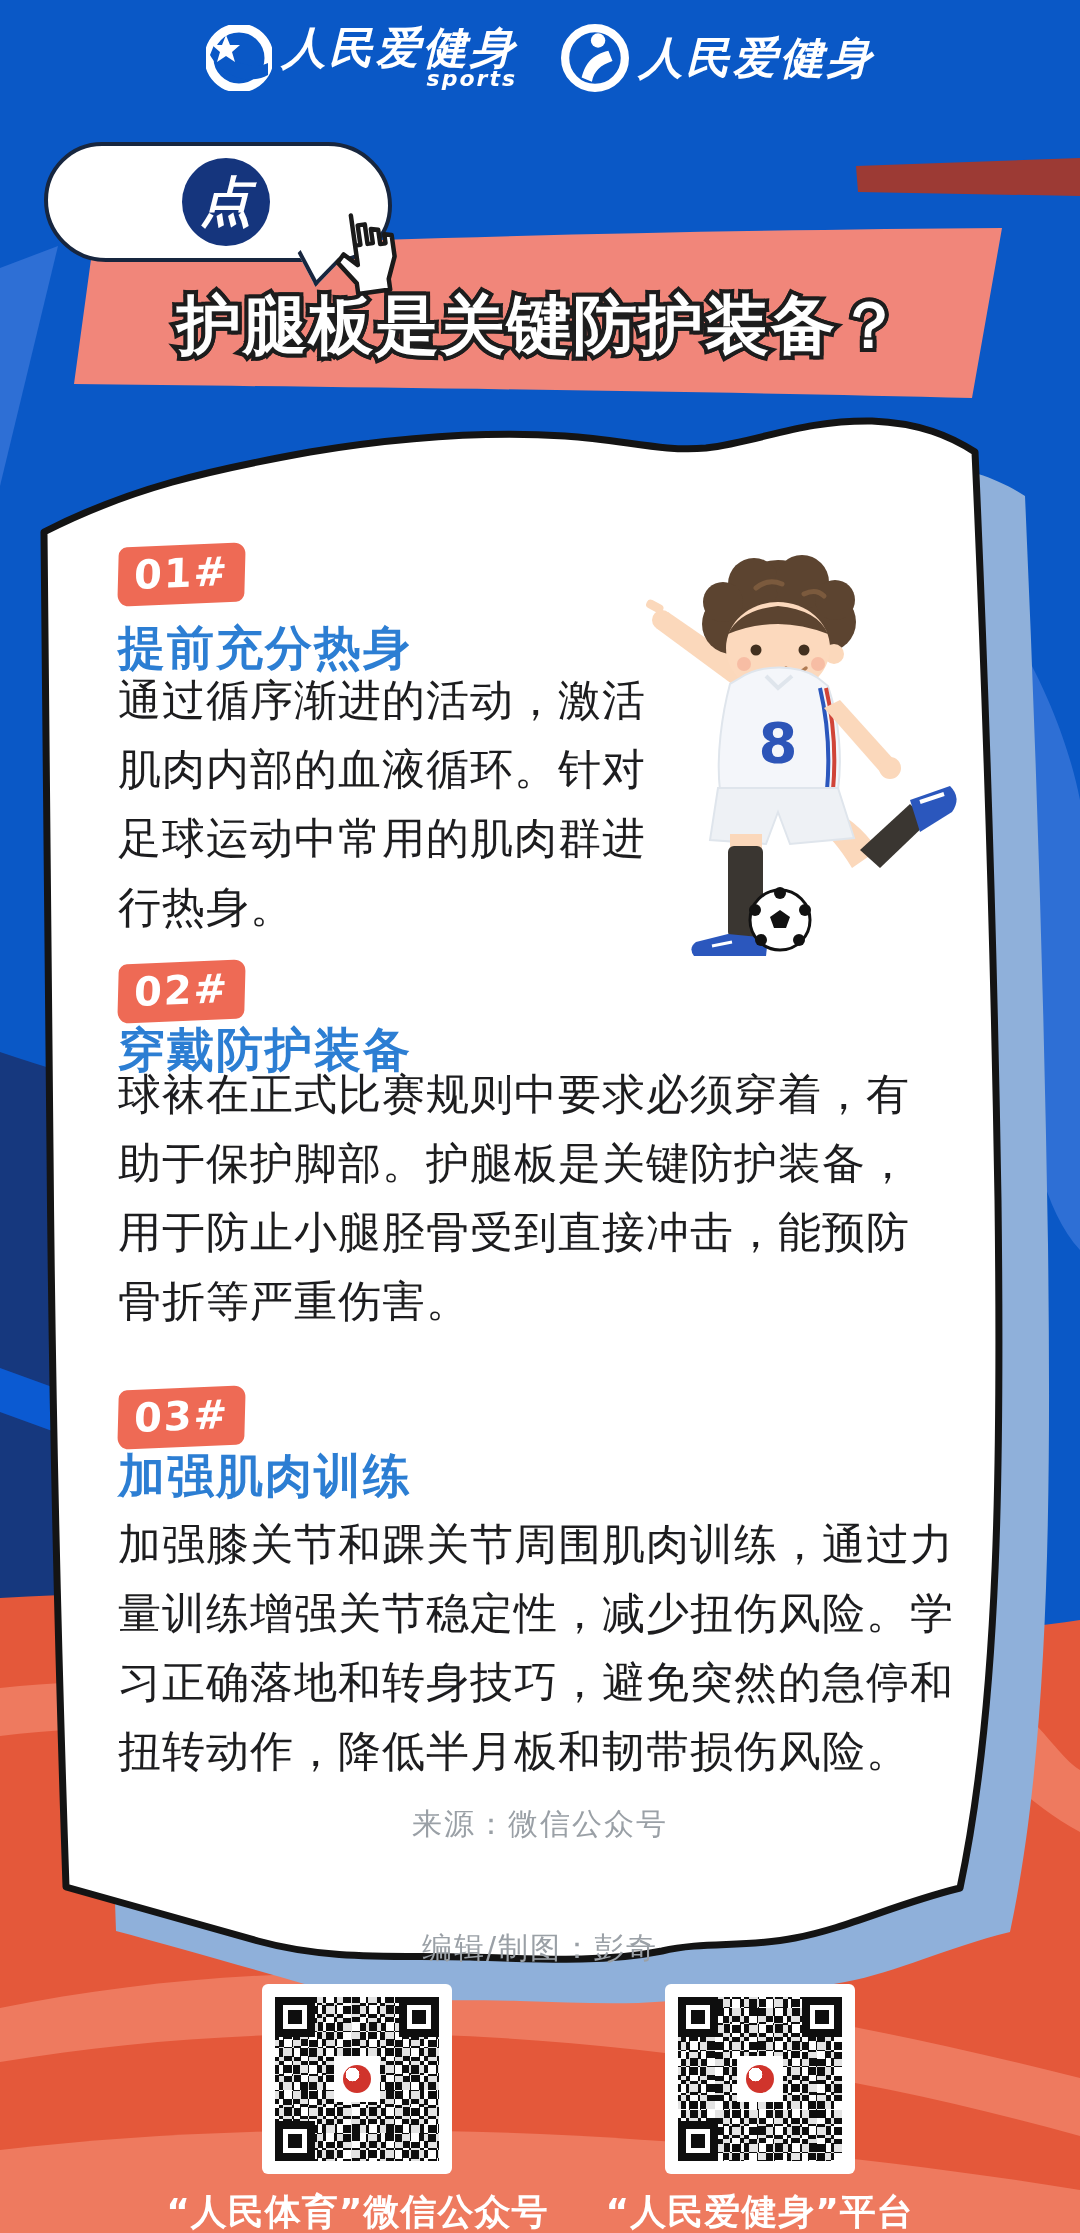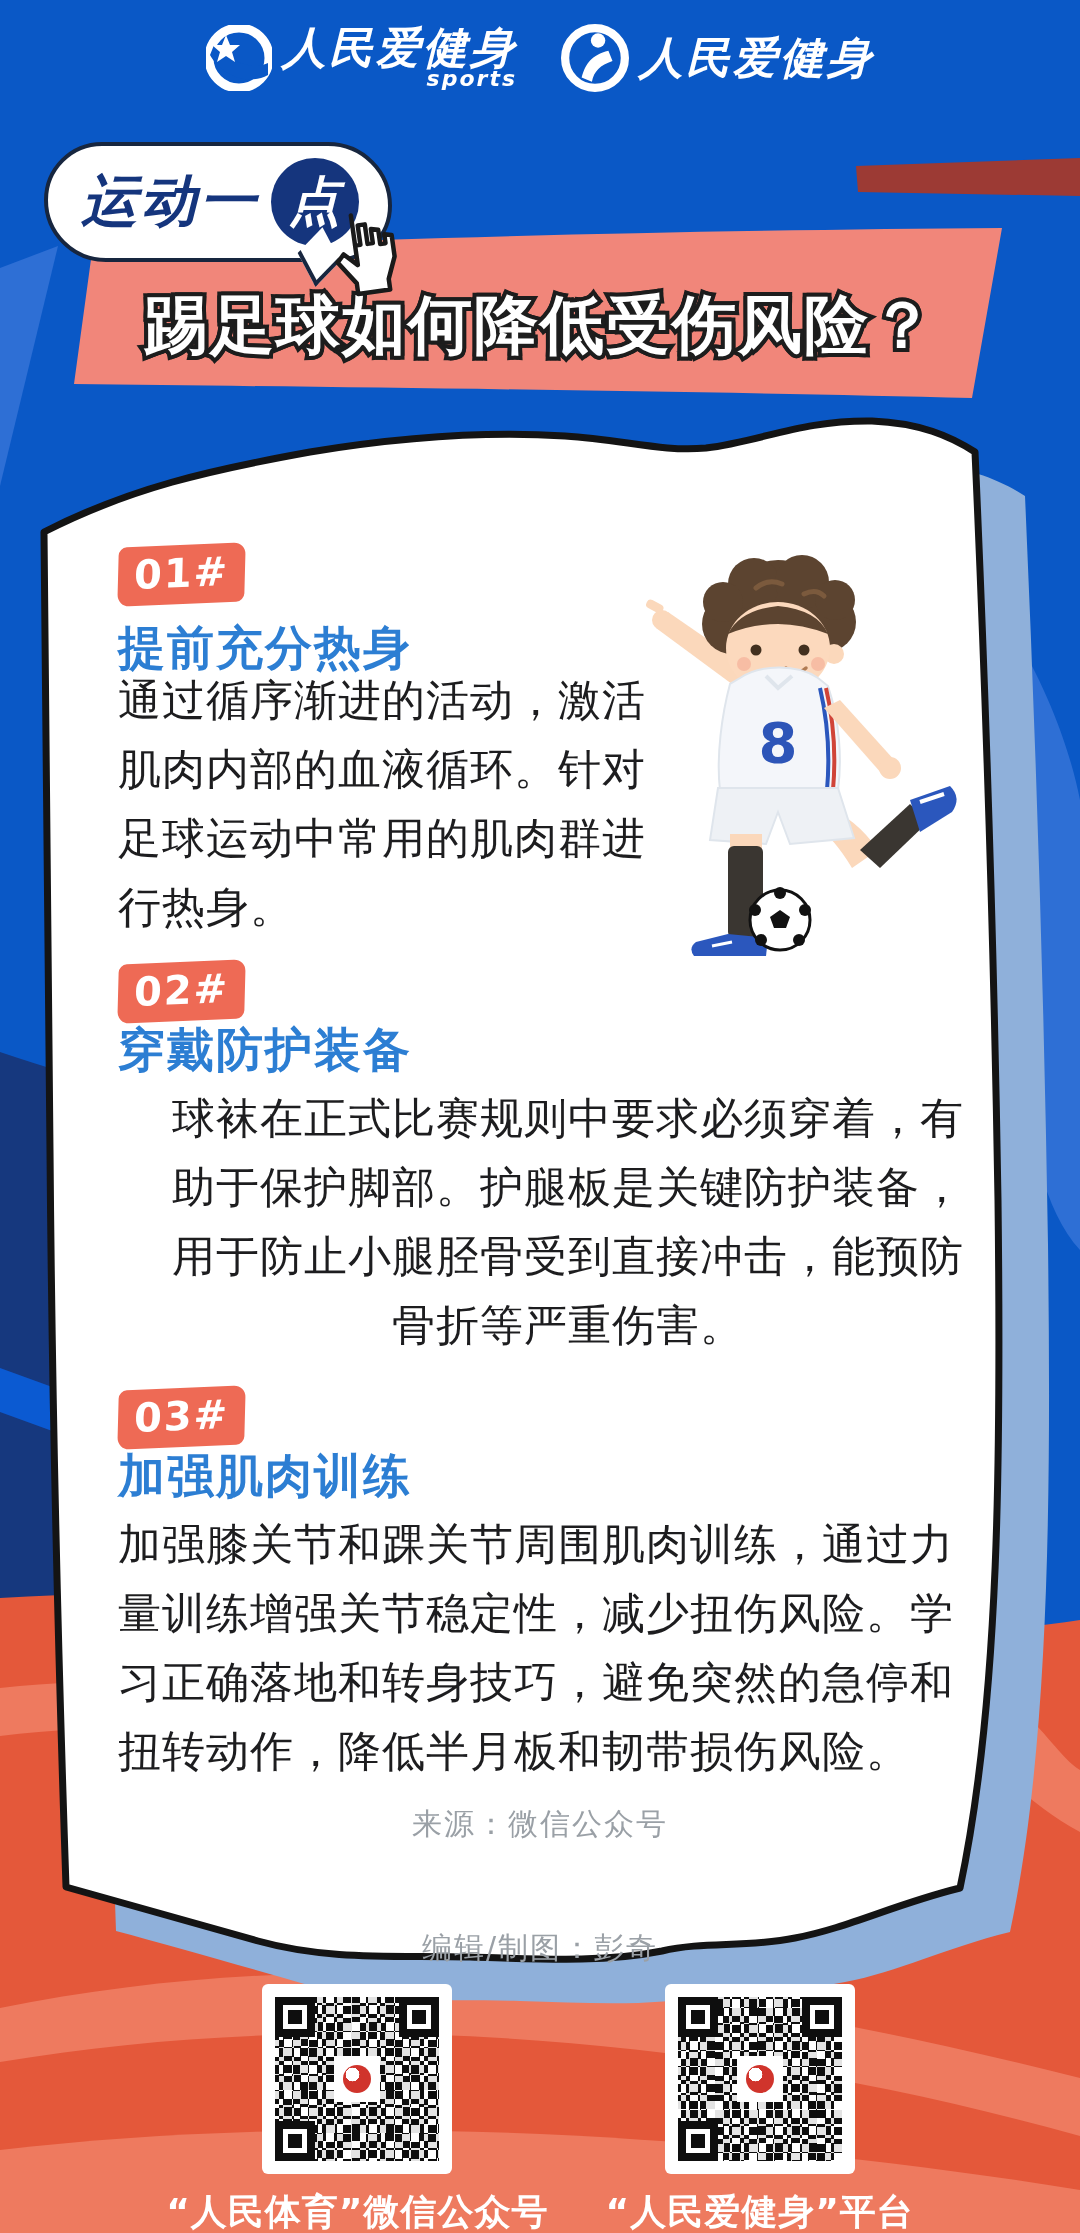--- a/index.html
+++ b/index.html
@@ -114,7 +114,6 @@
   </div>
 
   <div class="bubble">
-    <span class="bubble-left">运动一</span>
     <span class="dot-circle">点</span>
     <svg class="cursor-icon" viewBox="0 0 40 48">
       <path d="M14 2 L14 30 L7 23 L3 27 L12 40 L12 46 L30 46 L30 40 L35 28 L35 16 L31 15 L31 20 L28 20 L28 12 L24 11 L24 19 L21 19 L21 8 L17 8 L17 19 L14 19 Z" fill="#fff" stroke="#1a1a1a" stroke-width="2.5" stroke-linejoin="round"></path>

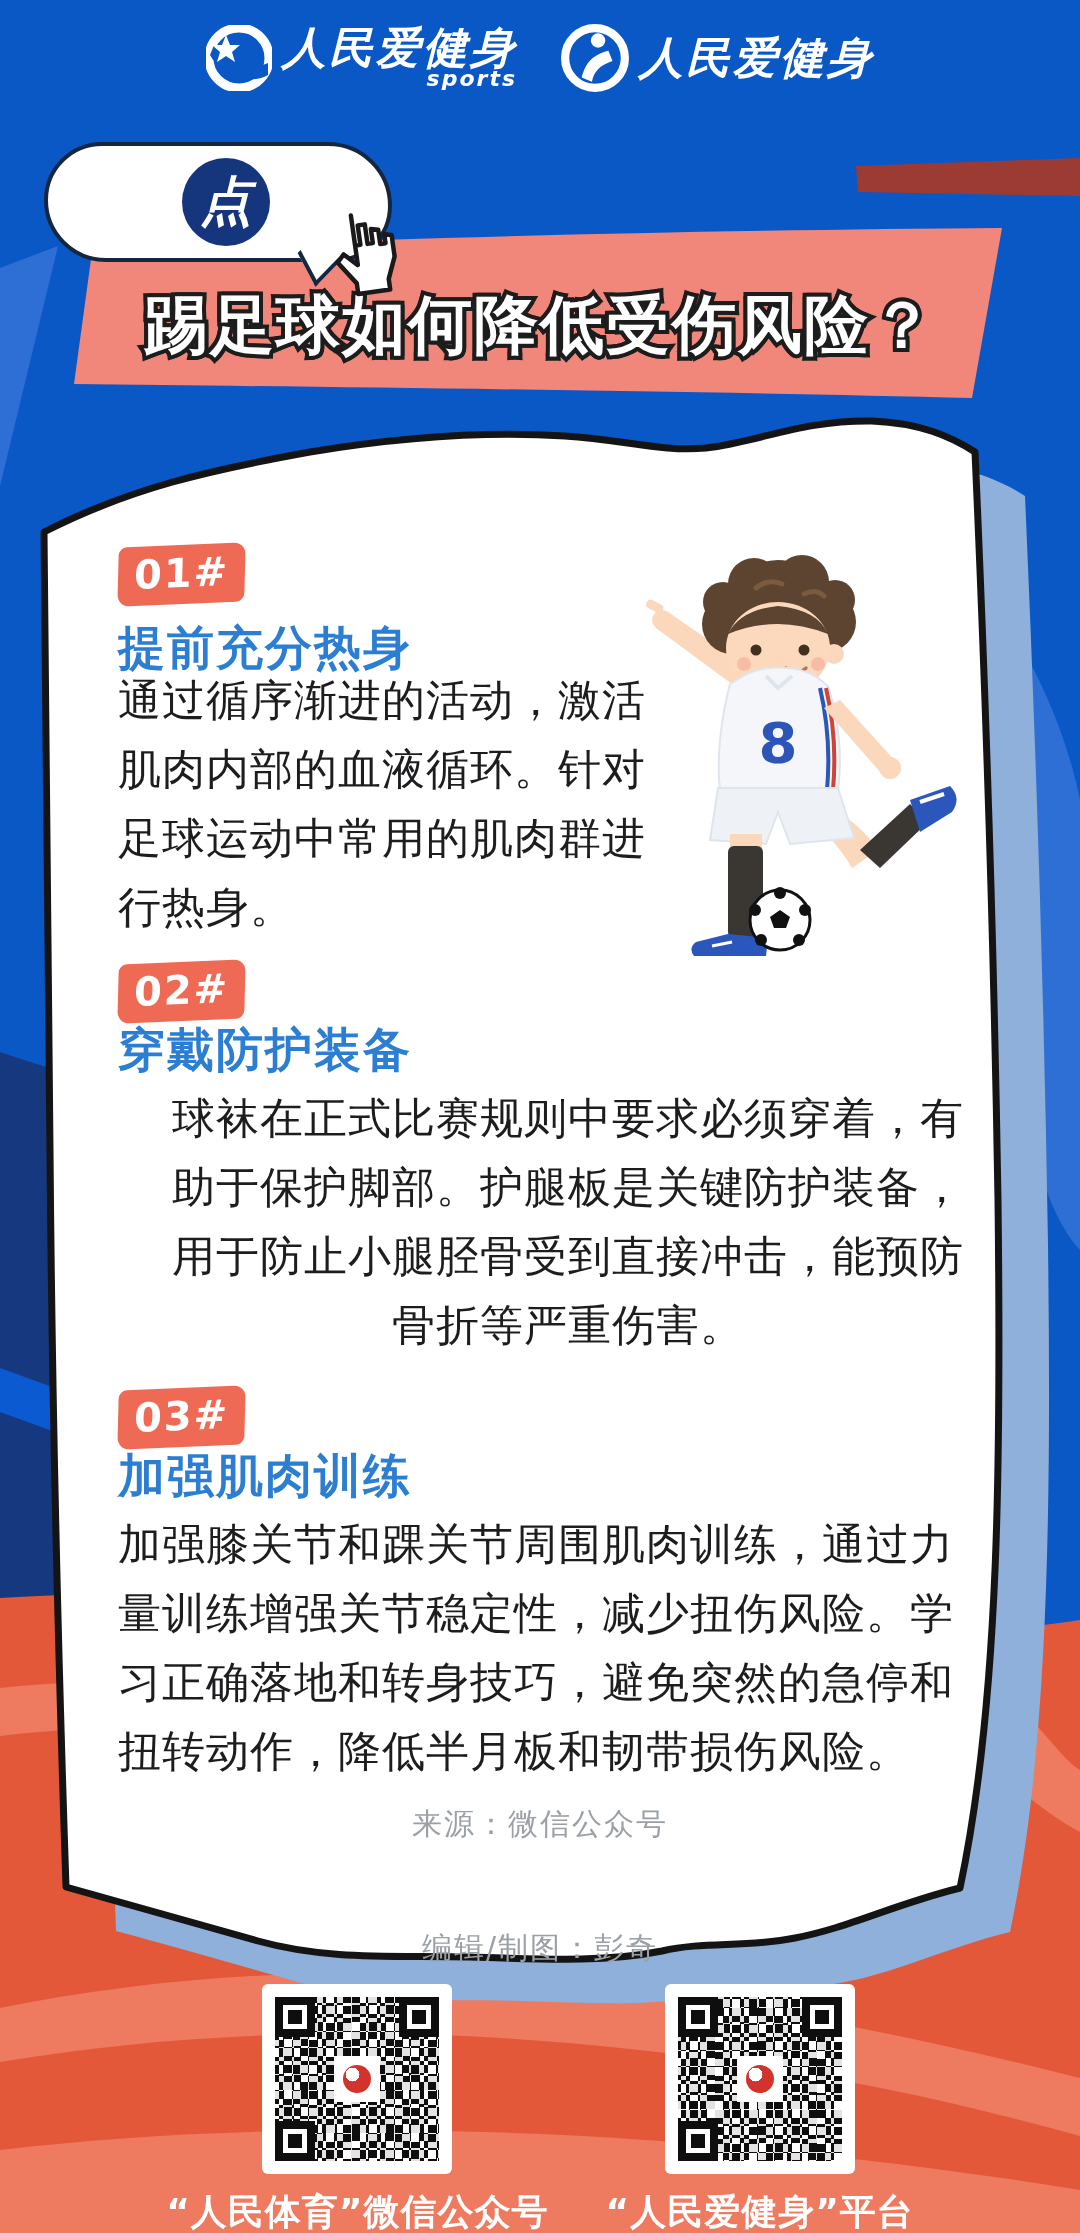--- a/index.html
+++ b/index.html
@@ -120,7 +120,7 @@
     </svg>
   </div>
 
-  <div class="title">踢足球如何降低受伤风险？</div>
+  <div class="title">护腿板是关键防护装备？</div>
 
   <span class="sec-badge b1">01#</span>
   <div class="sec-heading h1">提前充分热身</div>

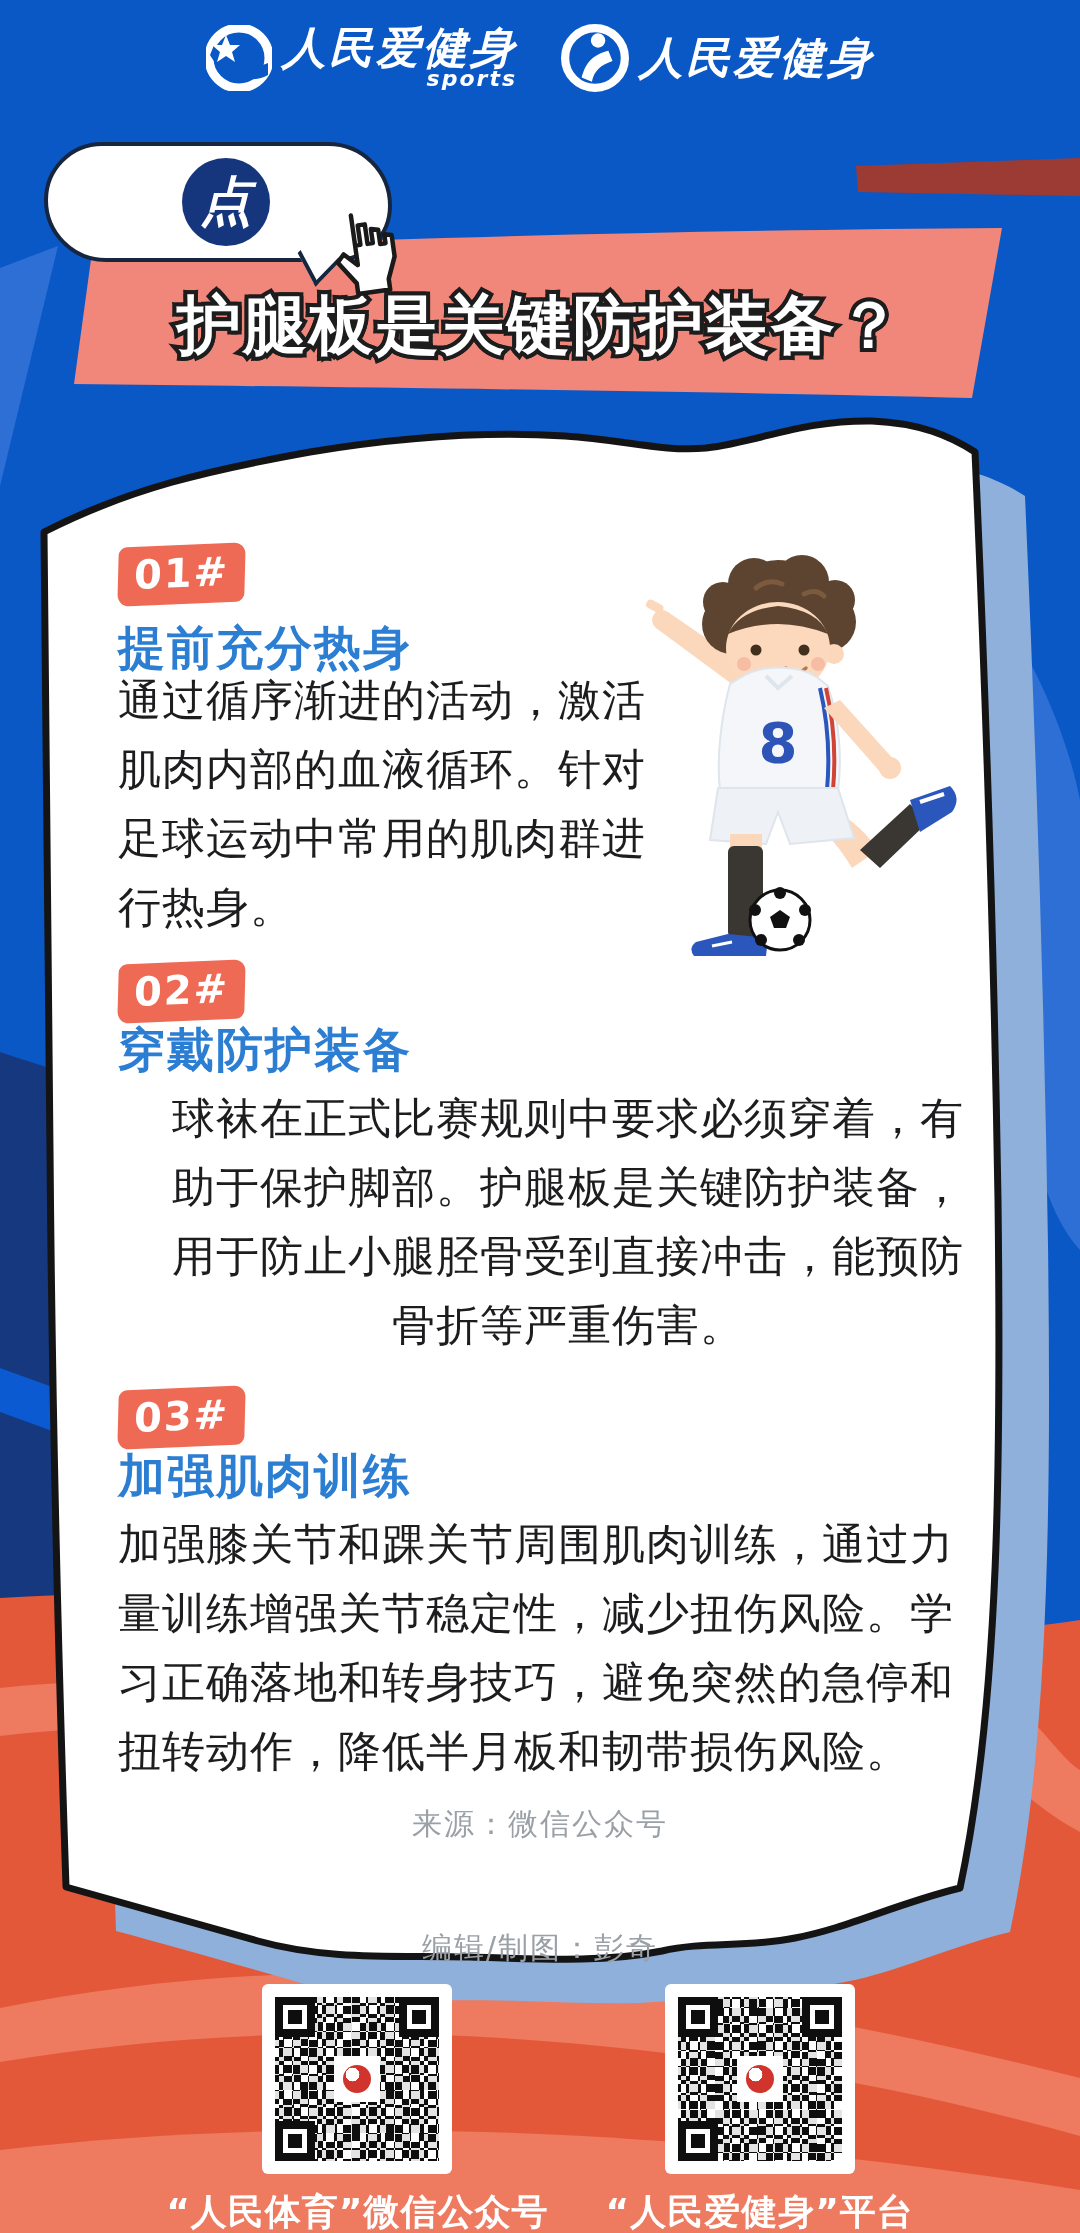--- a/index.html
+++ b/index.html
@@ -43,7 +43,7 @@
   .sec-heading{position:absolute;left:118px;color:var(--heading-blue);font-size:47px;font-weight:800;letter-spacing:2px;z-index:3;}
   .sec-body{position:absolute;left:118px;color:var(--body-ink);font-size:43px;line-height:69px;white-space:pre-line;z-index:3;letter-spacing:1px;}
   .b1{top:545px;} .h1{top:617px;} .t1{top:666px;width:560px;}
-  .b2{top:962px;} .h2{top:1019px;} .t2{top:1084px;width:900px;text-align:center;}
+  .b2{top:962px;} .h2{top:1019px;} .t2{top:1060px;width:900px;}
   .b3{top:1388px;} .h3{top:1445px;} .t3{top:1510px;width:910px;}
 
   .credit{position:absolute;left:0;width:100%;text-align:center;color:var(--credit-gray);font-size:30px;letter-spacing:2px;z-index:3;}

